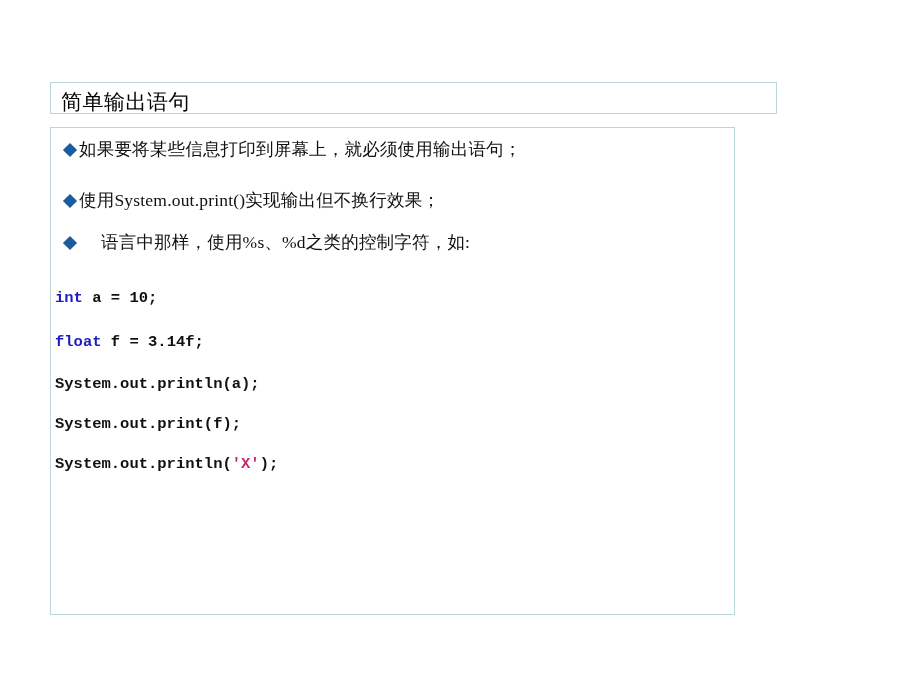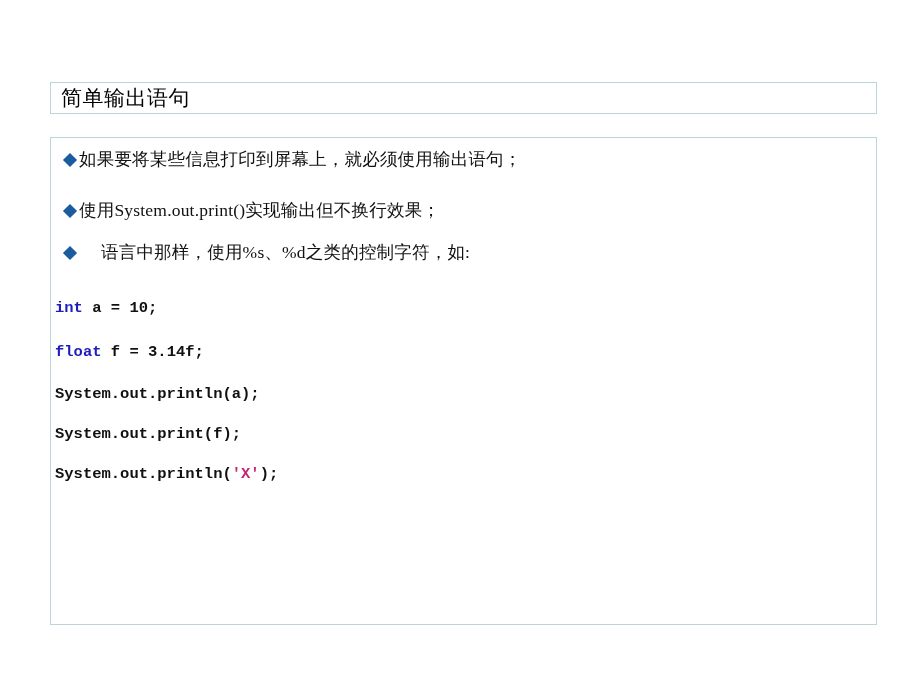--- a/index.html
+++ b/index.html
@@ -27,13 +27,13 @@
     position: absolute;
     left: 50px;
     top: 82px;
-    width: 827px;
+    width: 727px;
     height: 32px;
     border: 1px solid #b9d7d9;
     background: #ffffff;
     box-sizing: border-box;
     display: flex;
-    align-items: center;
+    align-items: flex-end;
   }
   #title-text {
     font-family: "Liberation Serif", "DejaVu Serif", serif;

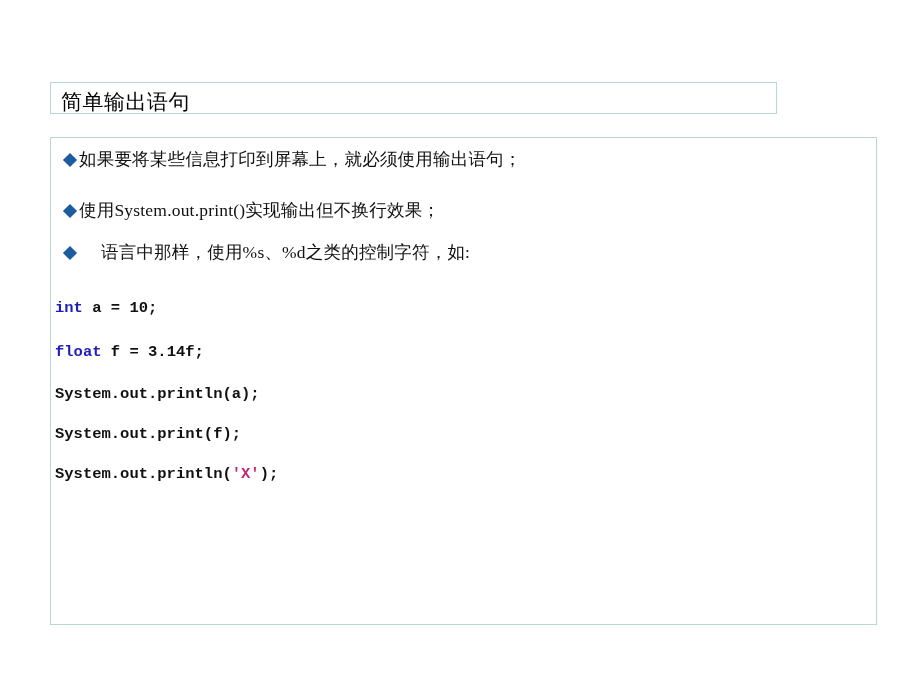--- a/index.html
+++ b/index.html
@@ -49,8 +49,8 @@
   #content-box {
     position: absolute;
     left: 50px;
-    top: 137px;
-    width: 827px;
+    top: 127px;
+    width: 685px;
     height: 488px;
     border: 1px solid #b9d7d9;
     background: #ffffff;

